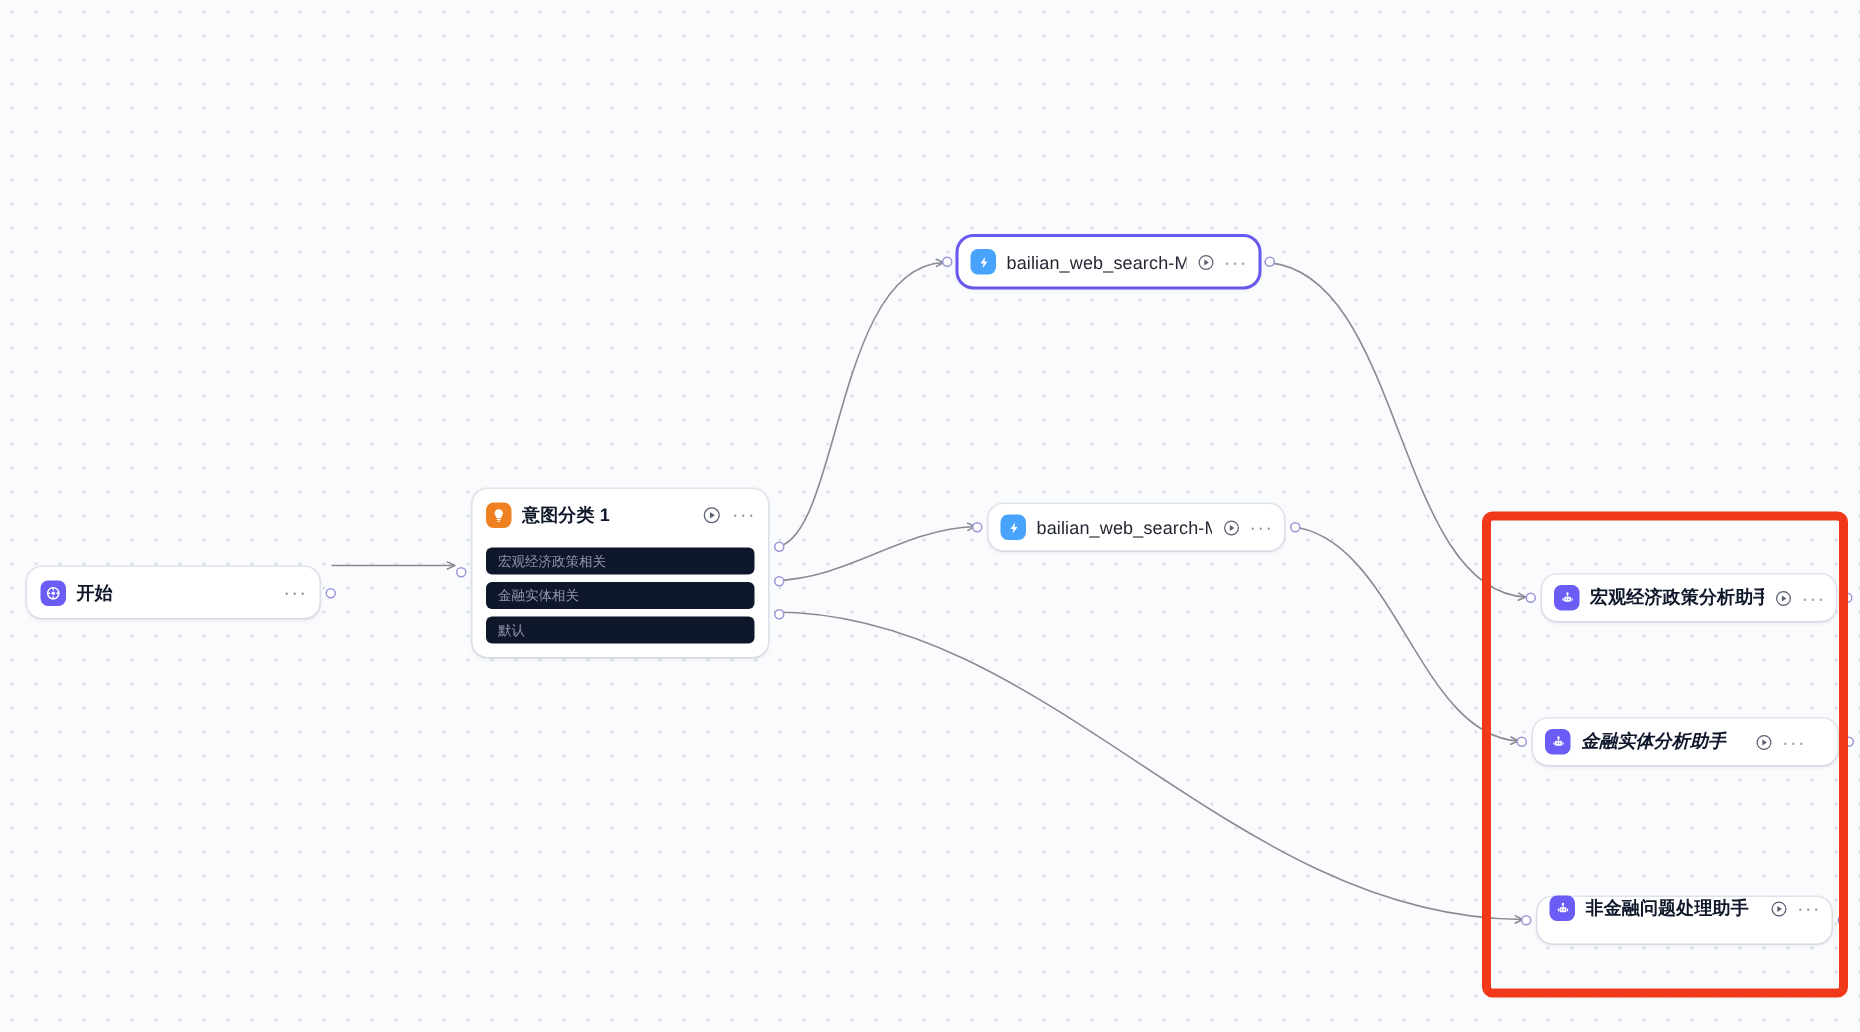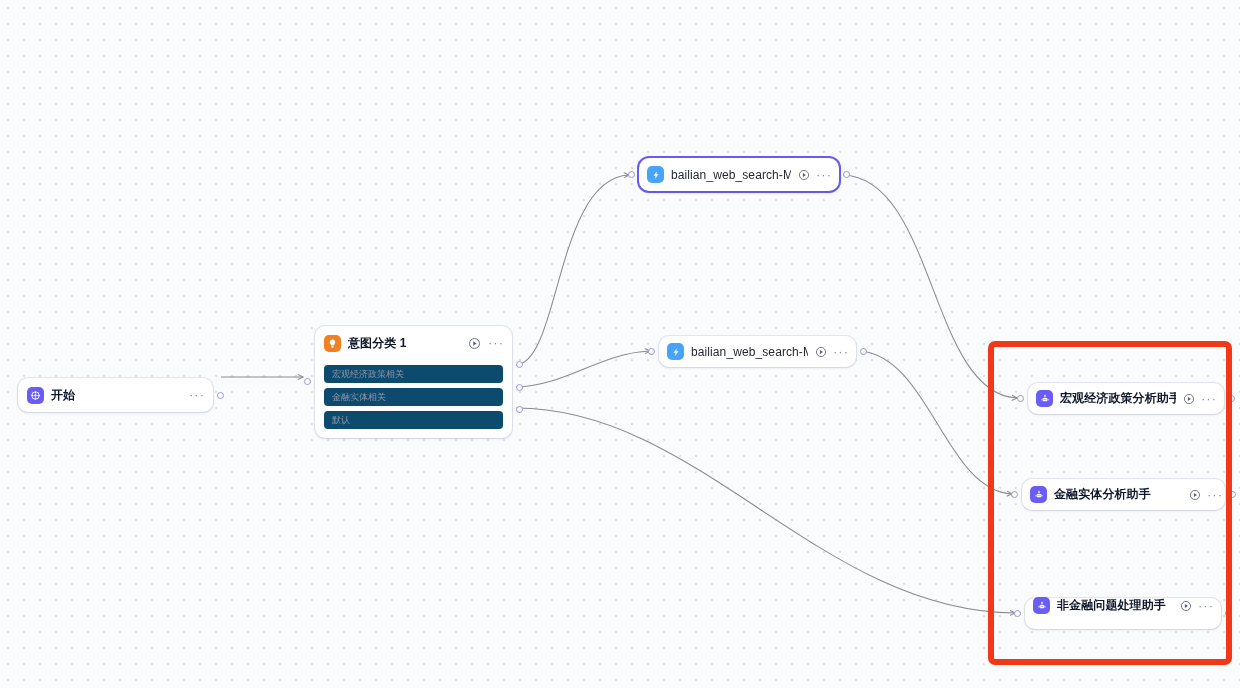--- a/index.html
+++ b/index.html
@@ -104,7 +104,7 @@
   .branches { padding: 0 9px 9px; }
   .branch {
     height: 18px;
-    background: #0c4a6e;
+    background: #0f172a;
     border-radius: 4px;
     display: flex;
     align-items: center;

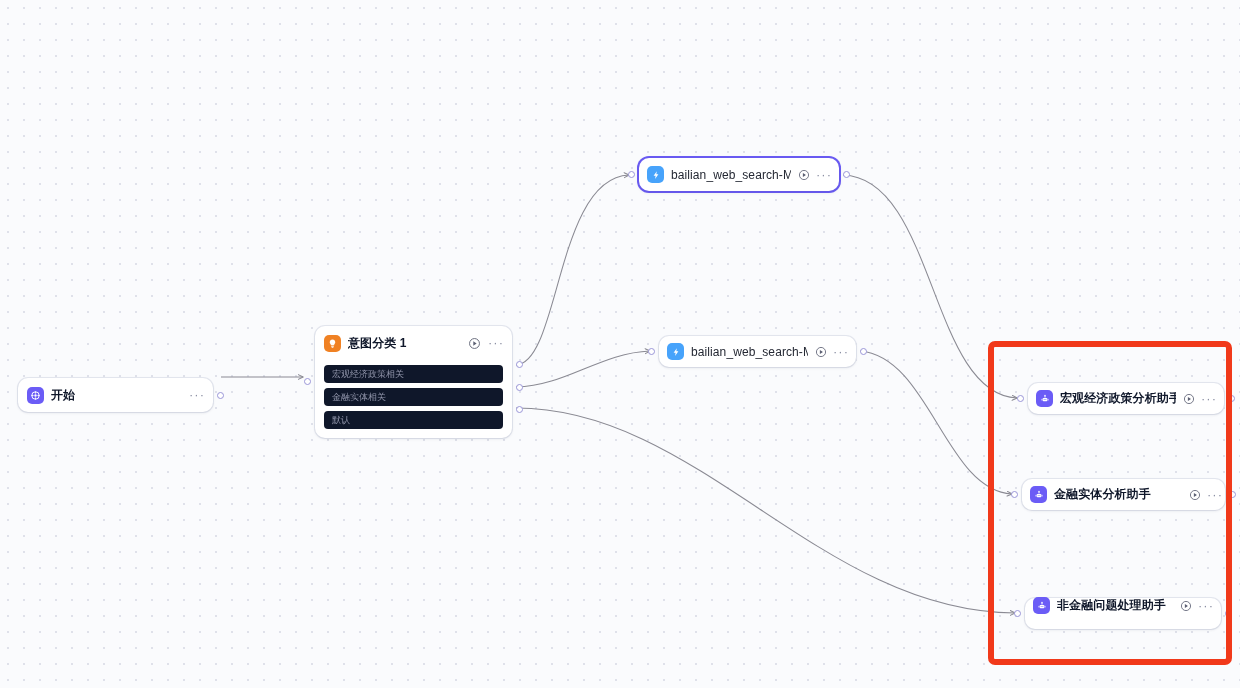--- a/index.html
+++ b/index.html
@@ -294,7 +294,7 @@
   </div>
 
   <div class="node" style="left:1022px; top:479px; width:203px; height:31px;">
-    <div class="node-head" style="height:31px; padding:0 2px 0 8px;">
+    <div class="node-head" style="height:31px; padding:0 21px 0 8px;font-style:italic;">
       <span class="n-icon" style="background:#6b5cf6;">
         <svg width="10" height="10" viewBox="0 0 16 16">
           <rect x="4.3" y="6.2" width="7.4" height="5.3" rx="1.4" fill="#ffffff"></rect>

